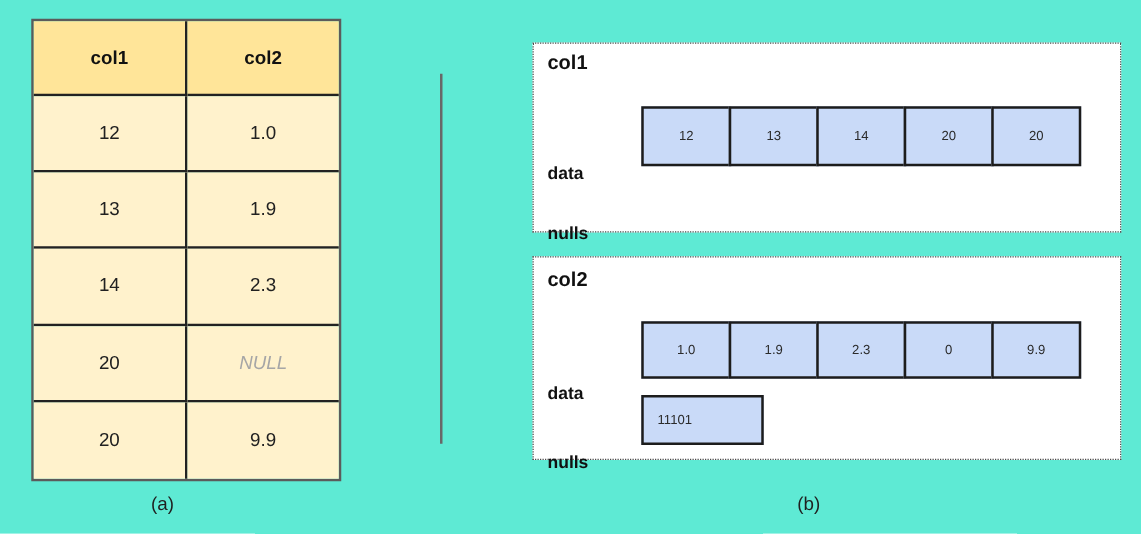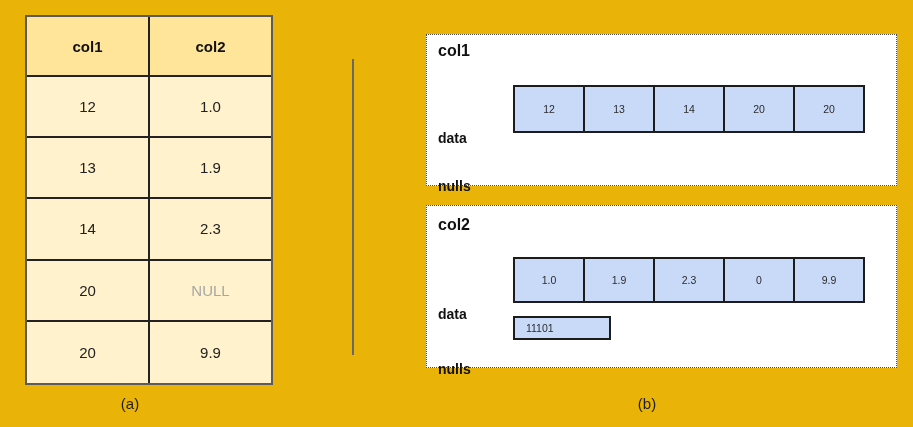--- a/index.html
+++ b/index.html
@@ -12,7 +12,7 @@
     position: relative;
     width: 913px;
     height: 427px;
-    background: #eab308;
+    background: #5eead4;
     overflow: hidden;
   }
 

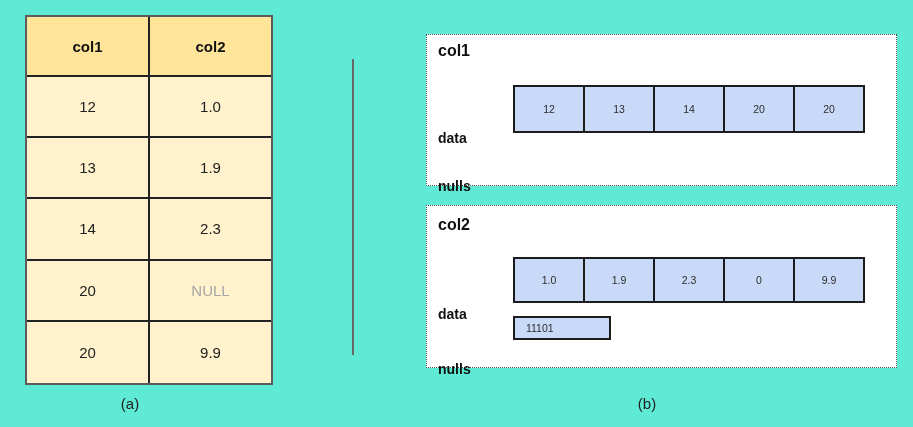--- a/index.html
+++ b/index.html
@@ -45,6 +45,7 @@
   }
   .row-table .cell.null-cell {
     color: #a6a6a6;
+    font-style: italic;
   }
 
   .caption {

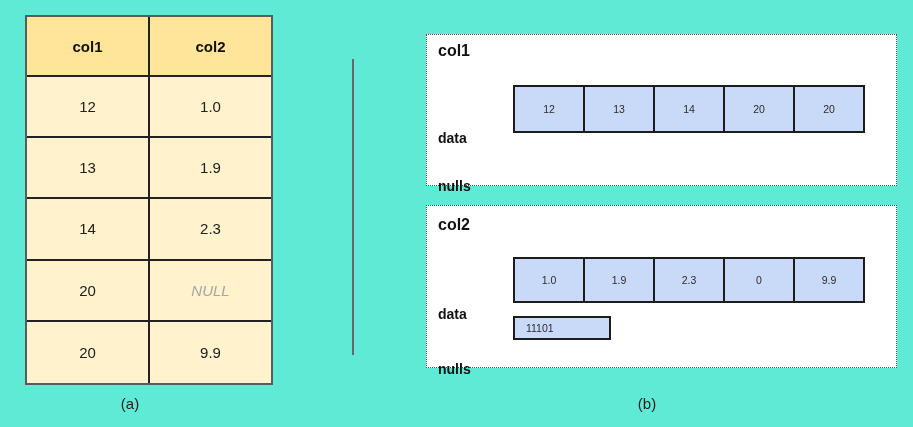--- a/index.html
+++ b/index.html
@@ -124,7 +124,7 @@
   .colbox-2 .data-cells .vcell { height: 46px; }
   .nulls-cells .bitmap-cell {
     width: 98px;
-    height: 24px;
+    height: 40px;
     justify-content: flex-start;
     padding-left: 11px;
   }

